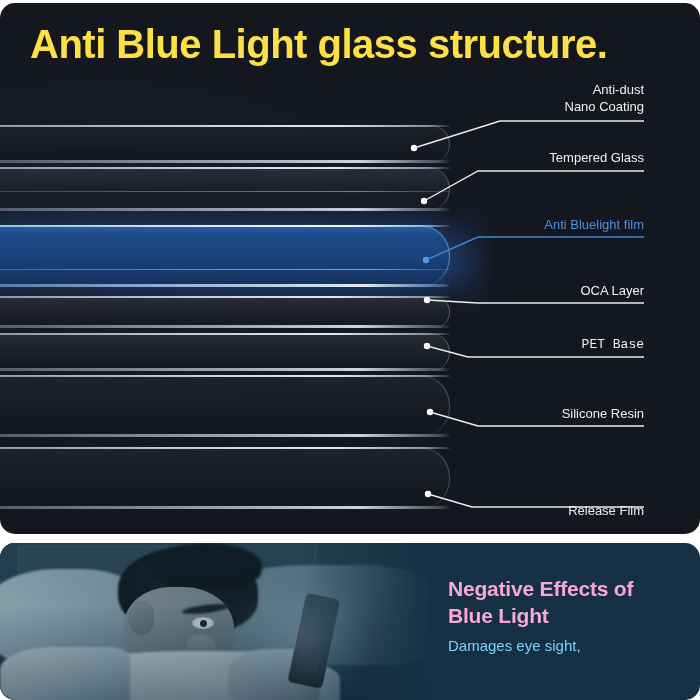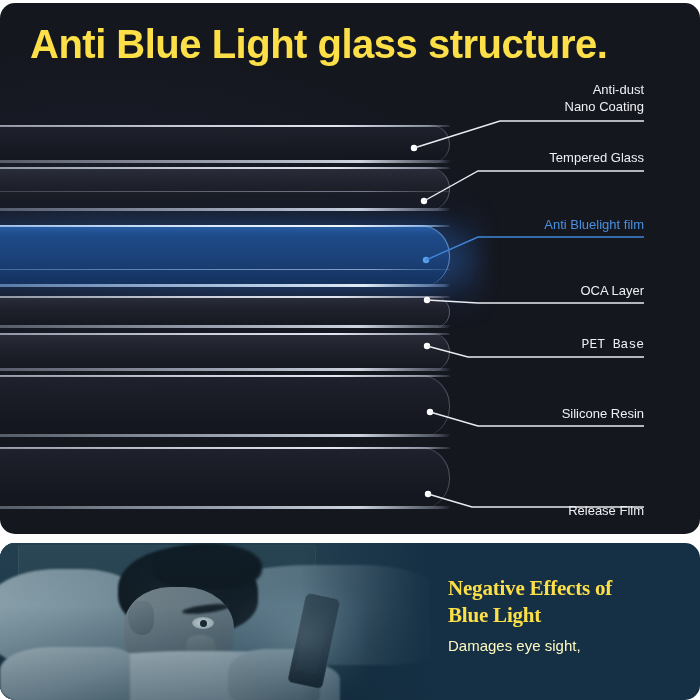--- a/index.html
+++ b/index.html
@@ -385,10 +385,9 @@
   #bp-heading {
     font-size: 21px;
     font-weight: bold;
-    color: #fde047;
+    color: #f9a8d4;
     line-height: 27px;
     letter-spacing: -0.2px;
-    font-family: Liberation Serif, serif;
   }
   #bp-sub {
     margin-top: 6px;

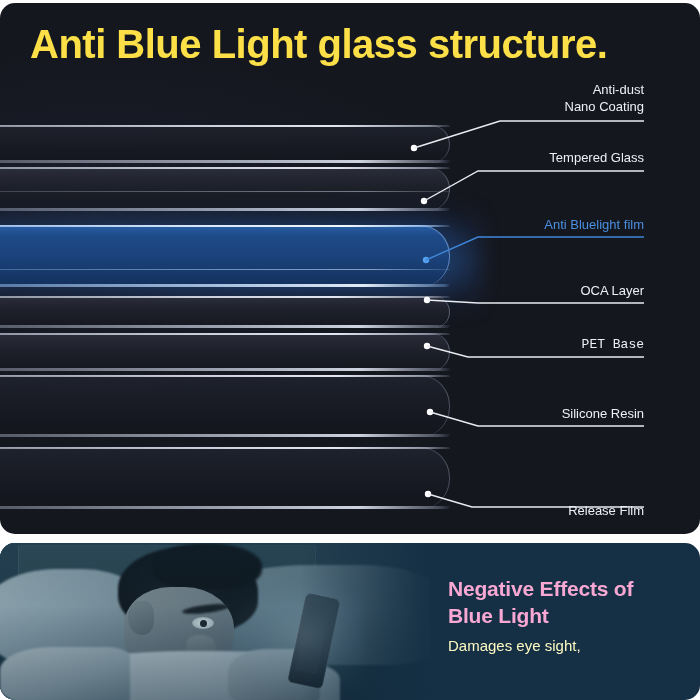--- a/index.html
+++ b/index.html
@@ -392,7 +392,7 @@
   #bp-sub {
     margin-top: 6px;
     font-size: 15px;
-    color: #fef9c3;
+    color: #7dd3fc;
     line-height: 21px;
   }
 </style>

